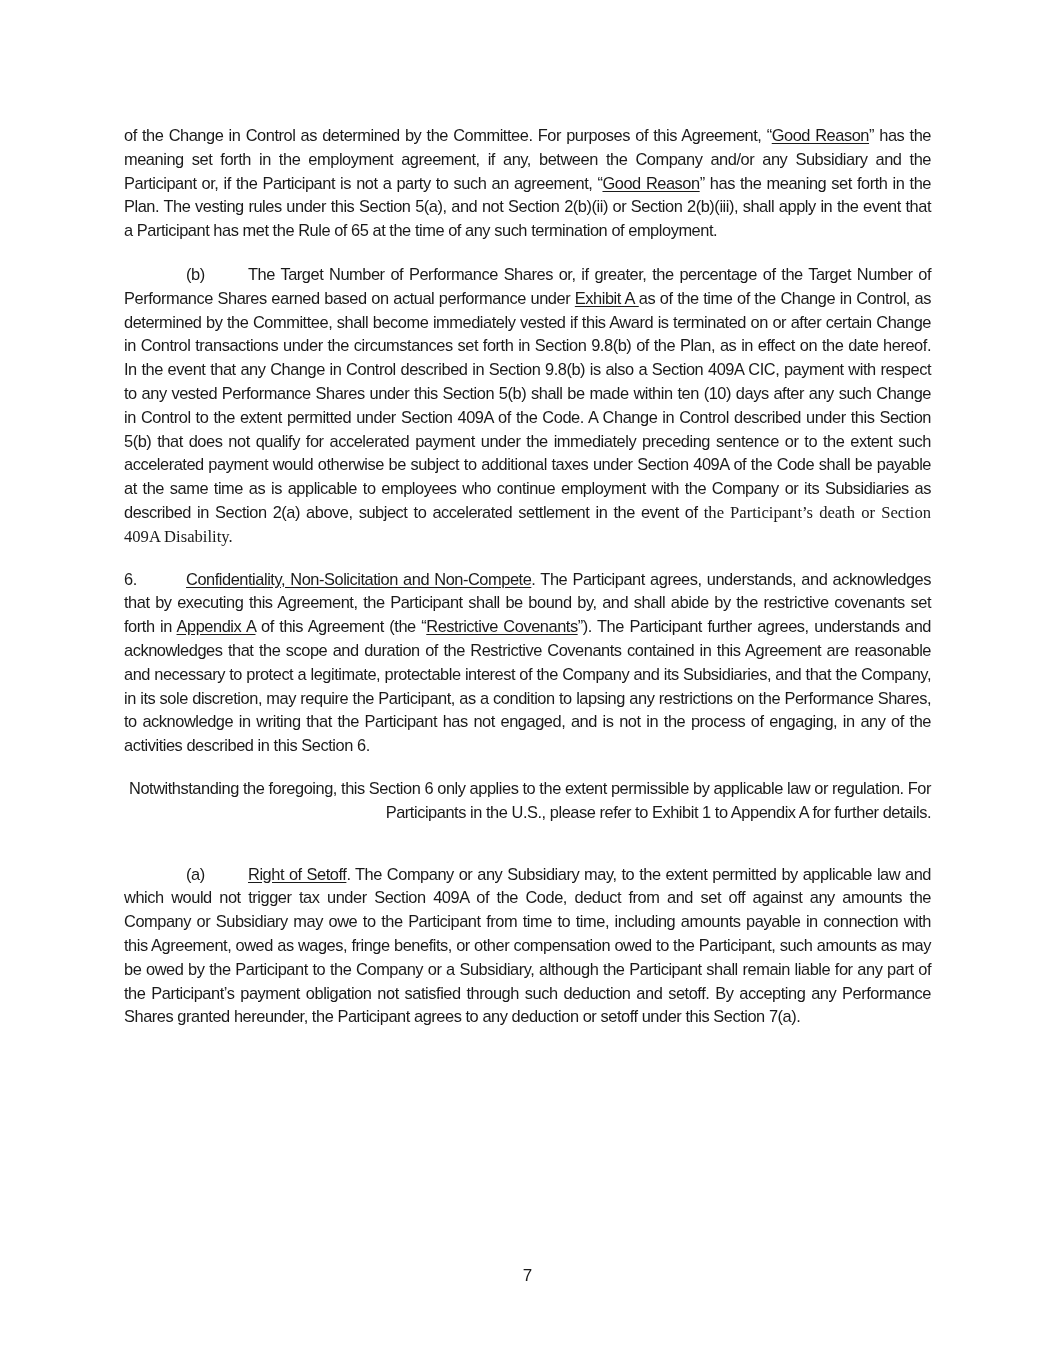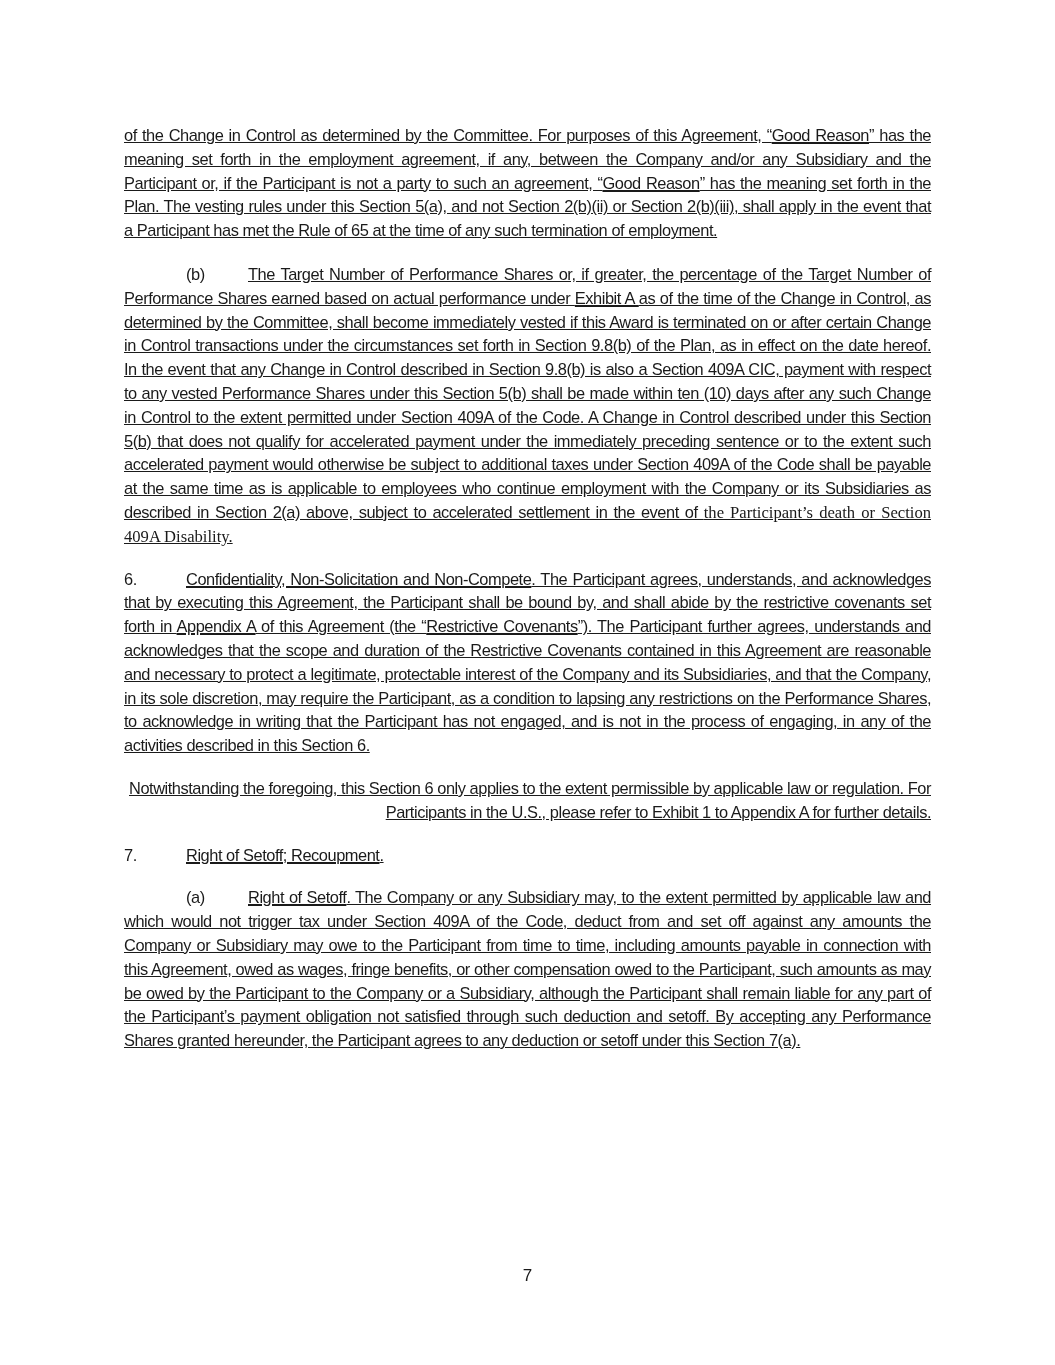--- a/index.html
+++ b/index.html
@@ -28,7 +28,6 @@
       text-align: justify;
       letter-spacing: -0.45px;
       word-spacing: 0px;
-      text-decoration: underline;
     }
     .gap { height: 20px; }
     .gap-sm { height: 19px; }

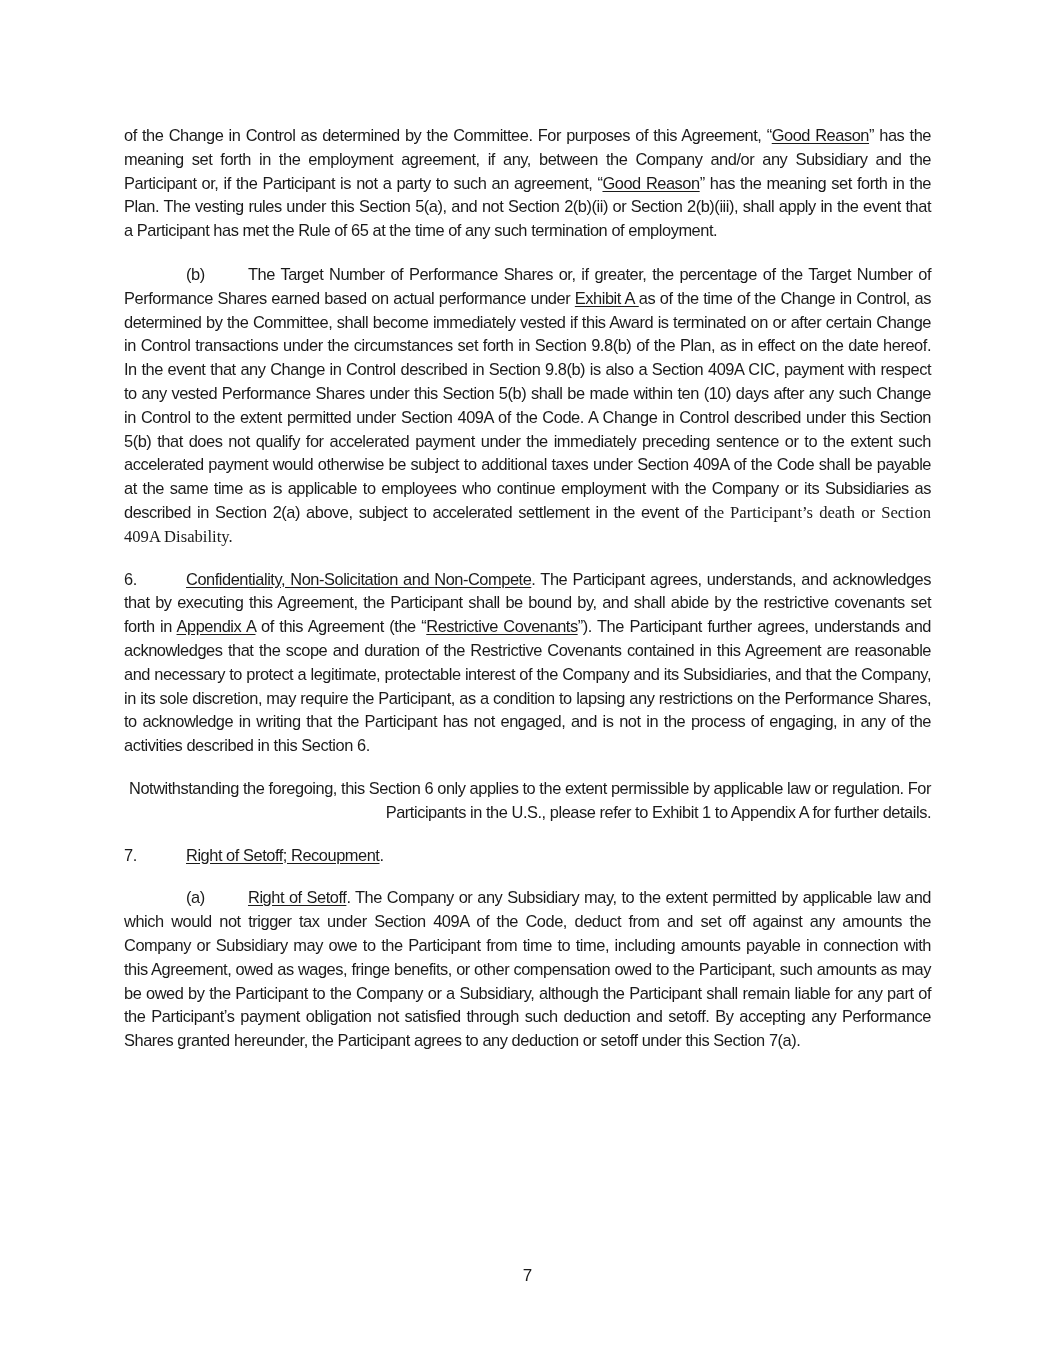--- a/index.html
+++ b/index.html
@@ -71,7 +71,6 @@
 
   <div class="gap-sm"></div>
 
-  <p><span class="num">7.</span><span class="u">Right of Setoff; Recoupment</span><span>.</span></p>
 
   <div class="gap-sm"></div>
 

